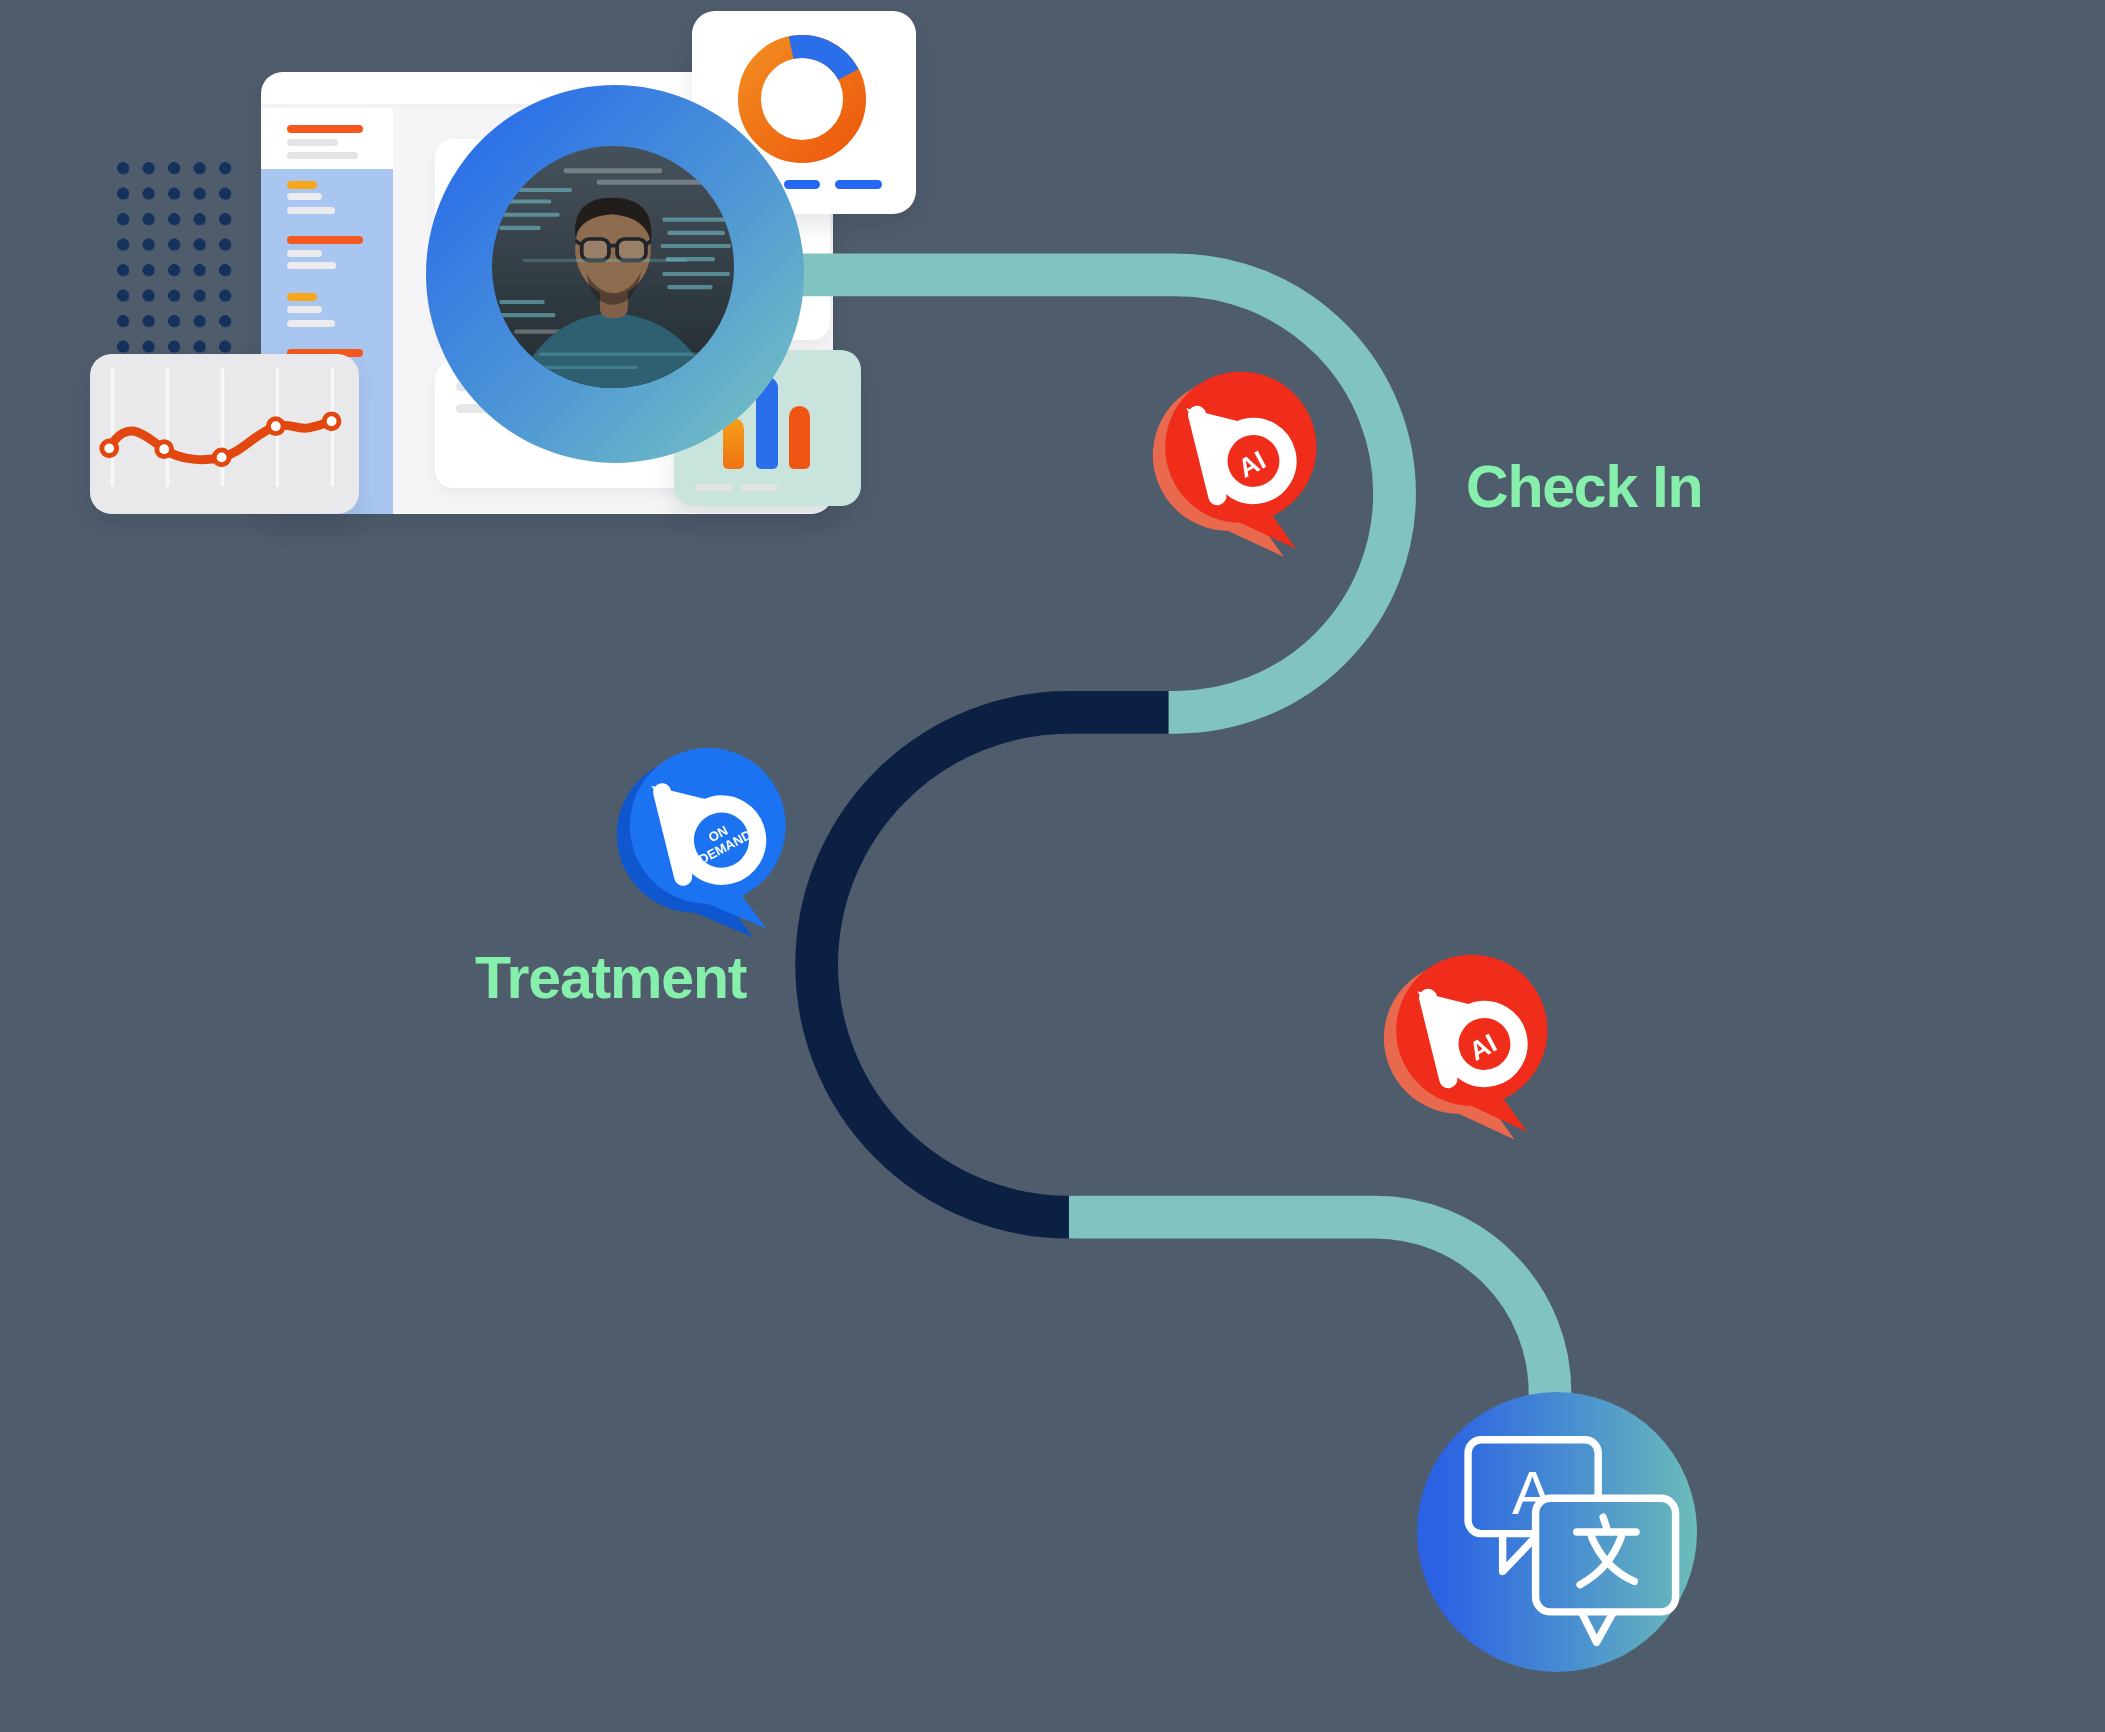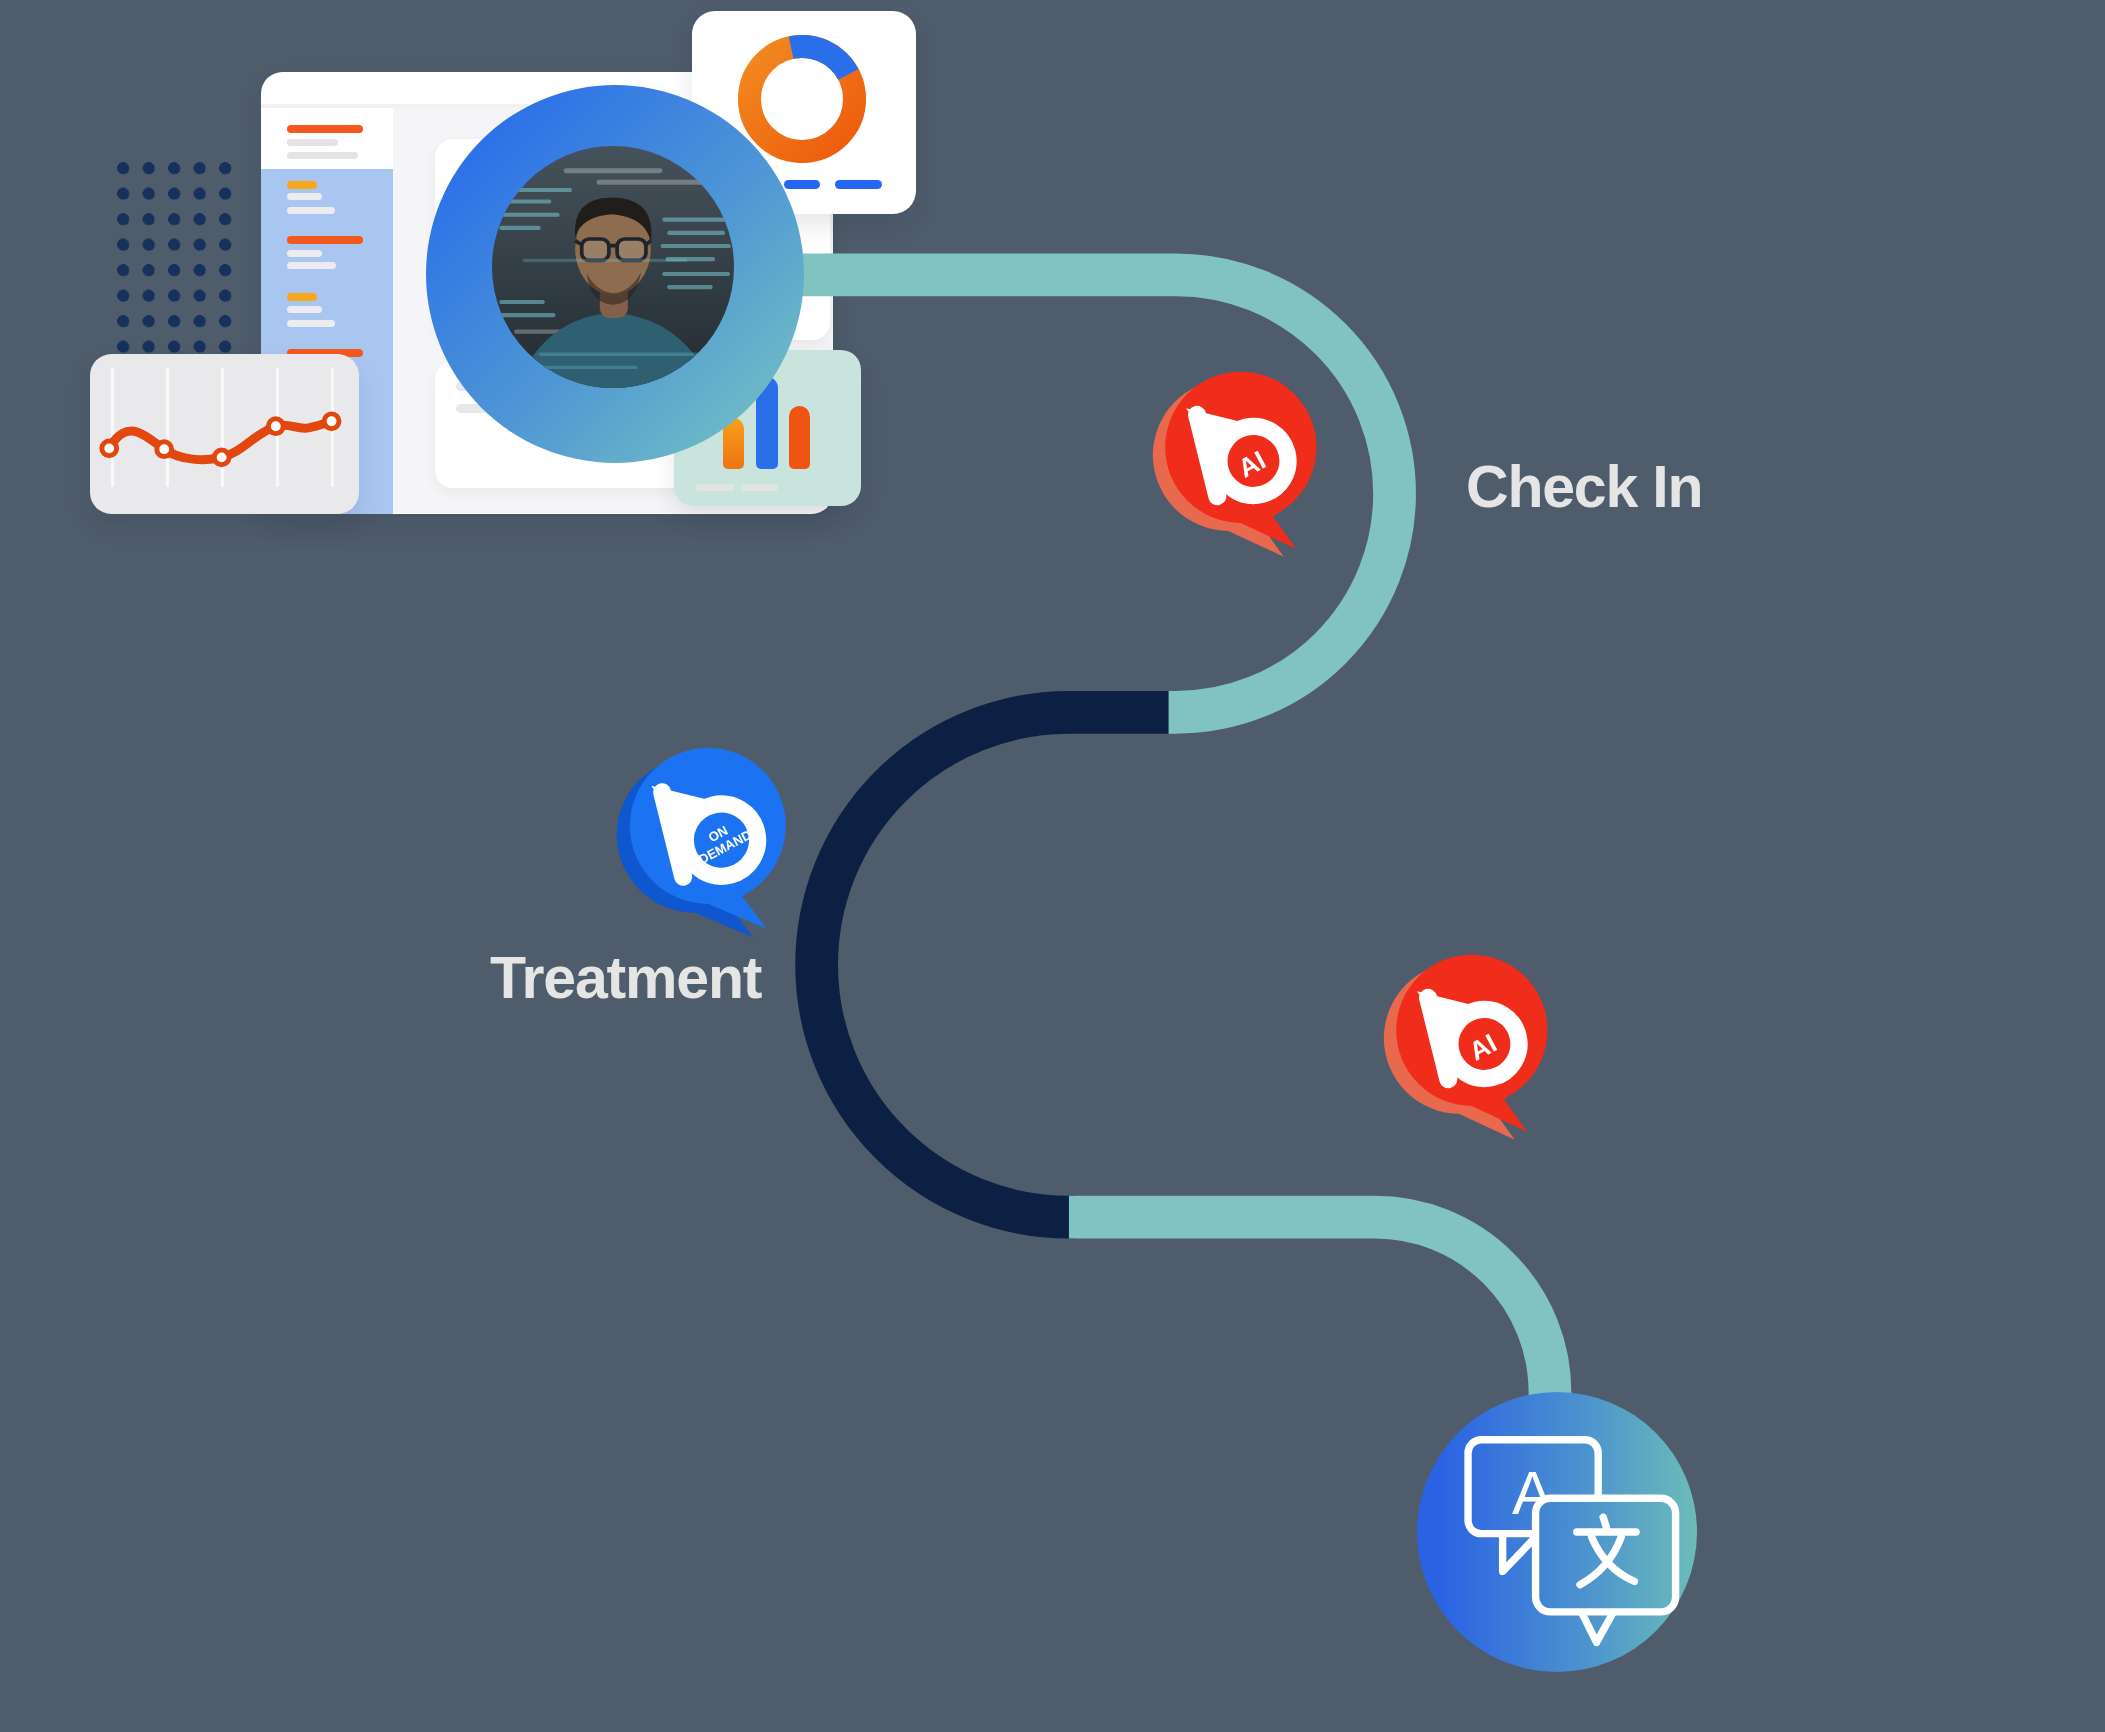--- a/index.html
+++ b/index.html
@@ -7,7 +7,7 @@
           font-family:"Liberation Sans",sans-serif;}
   .card{position:absolute;background:#FFFFFF;box-shadow:0 11.5px 25px rgba(15,25,45,.10);}
   .bar{position:absolute;border-radius:5px;}
-  .step-label{position:absolute;font-size:59px;font-weight:700;color:#e5e5e5;
+  .step-label{position:absolute;font-size:59px;font-weight:700;color:#86efac;
               letter-spacing:-1.2px;white-space:nowrap;line-height:63px;}
   
   .dot-grid{position:absolute;left:117px;top:162px;width:116px;height:217px;

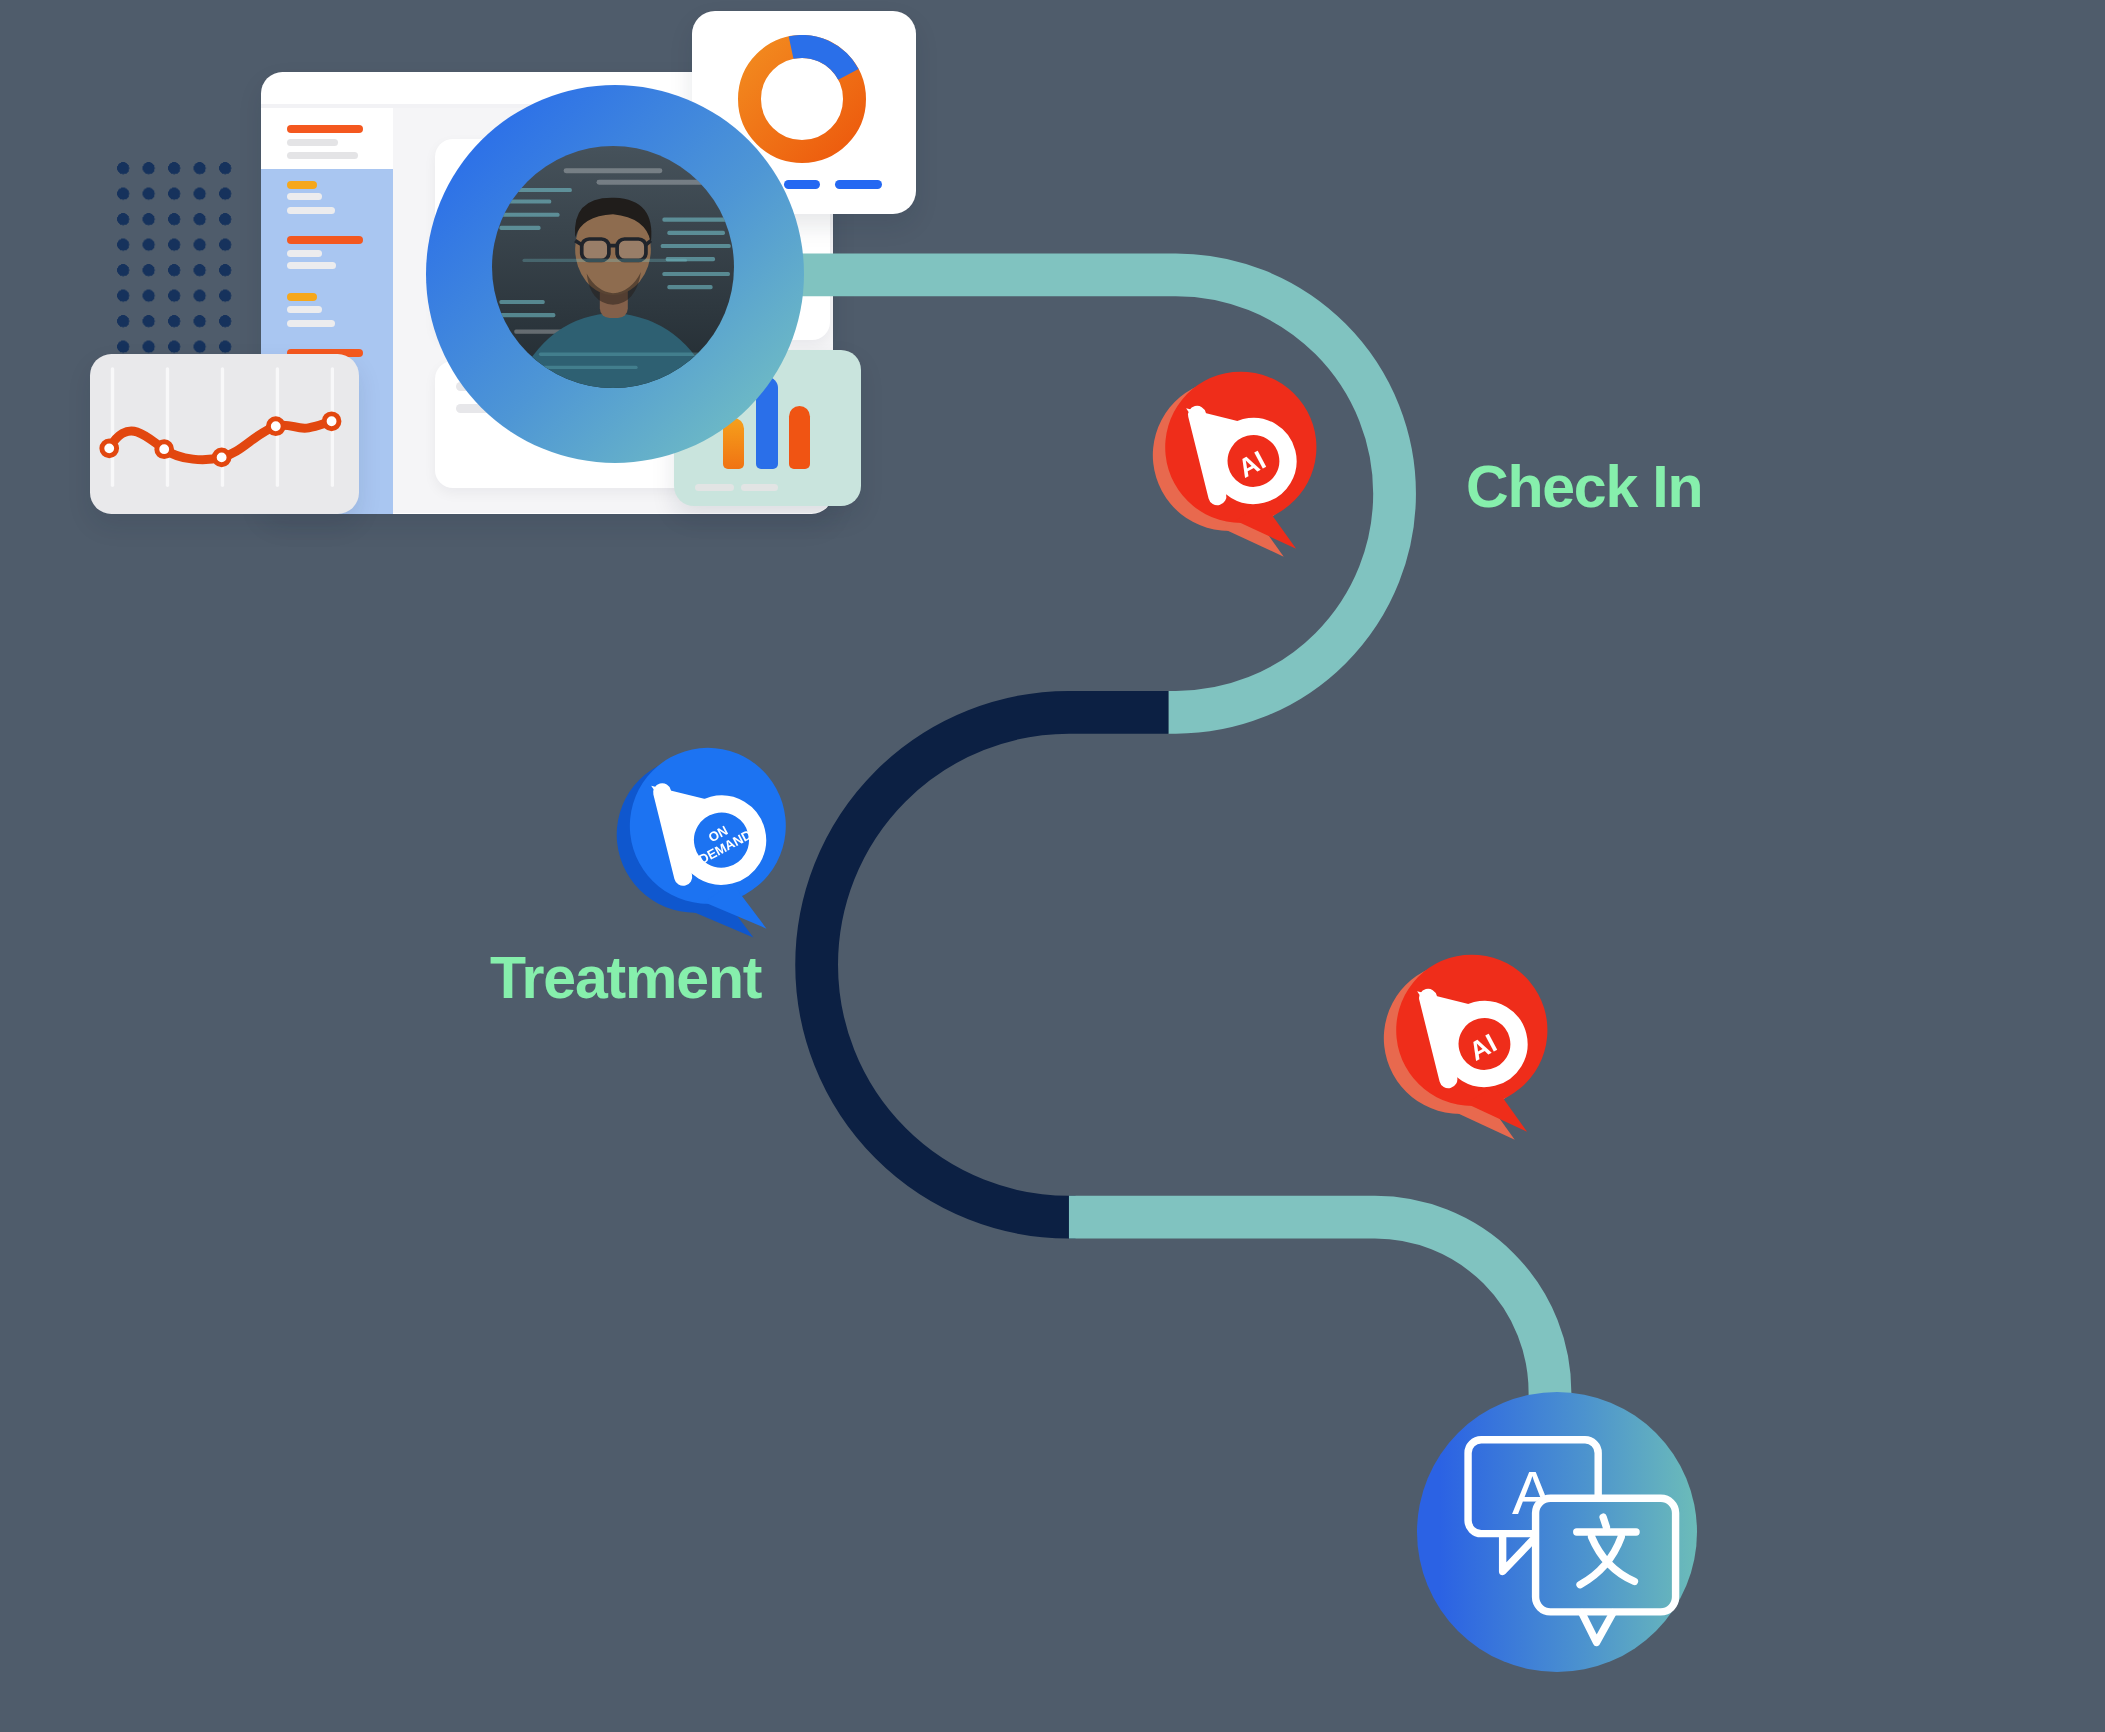--- a/index.html
+++ b/index.html
@@ -216,7 +216,7 @@
       </g>
     </g>
   </svg>
-  <div class="step-label" style="left:490px;top:947px">Treatment</div>
+  <div class="step-label" style="left:475px;top:947px">Treatment</div>
 
   <svg class="bubble-svg" style="left:1378px;top:942px" width="189" height="206" viewBox="-115 -115 230 250">
     <g transform="rotate(-6)">

